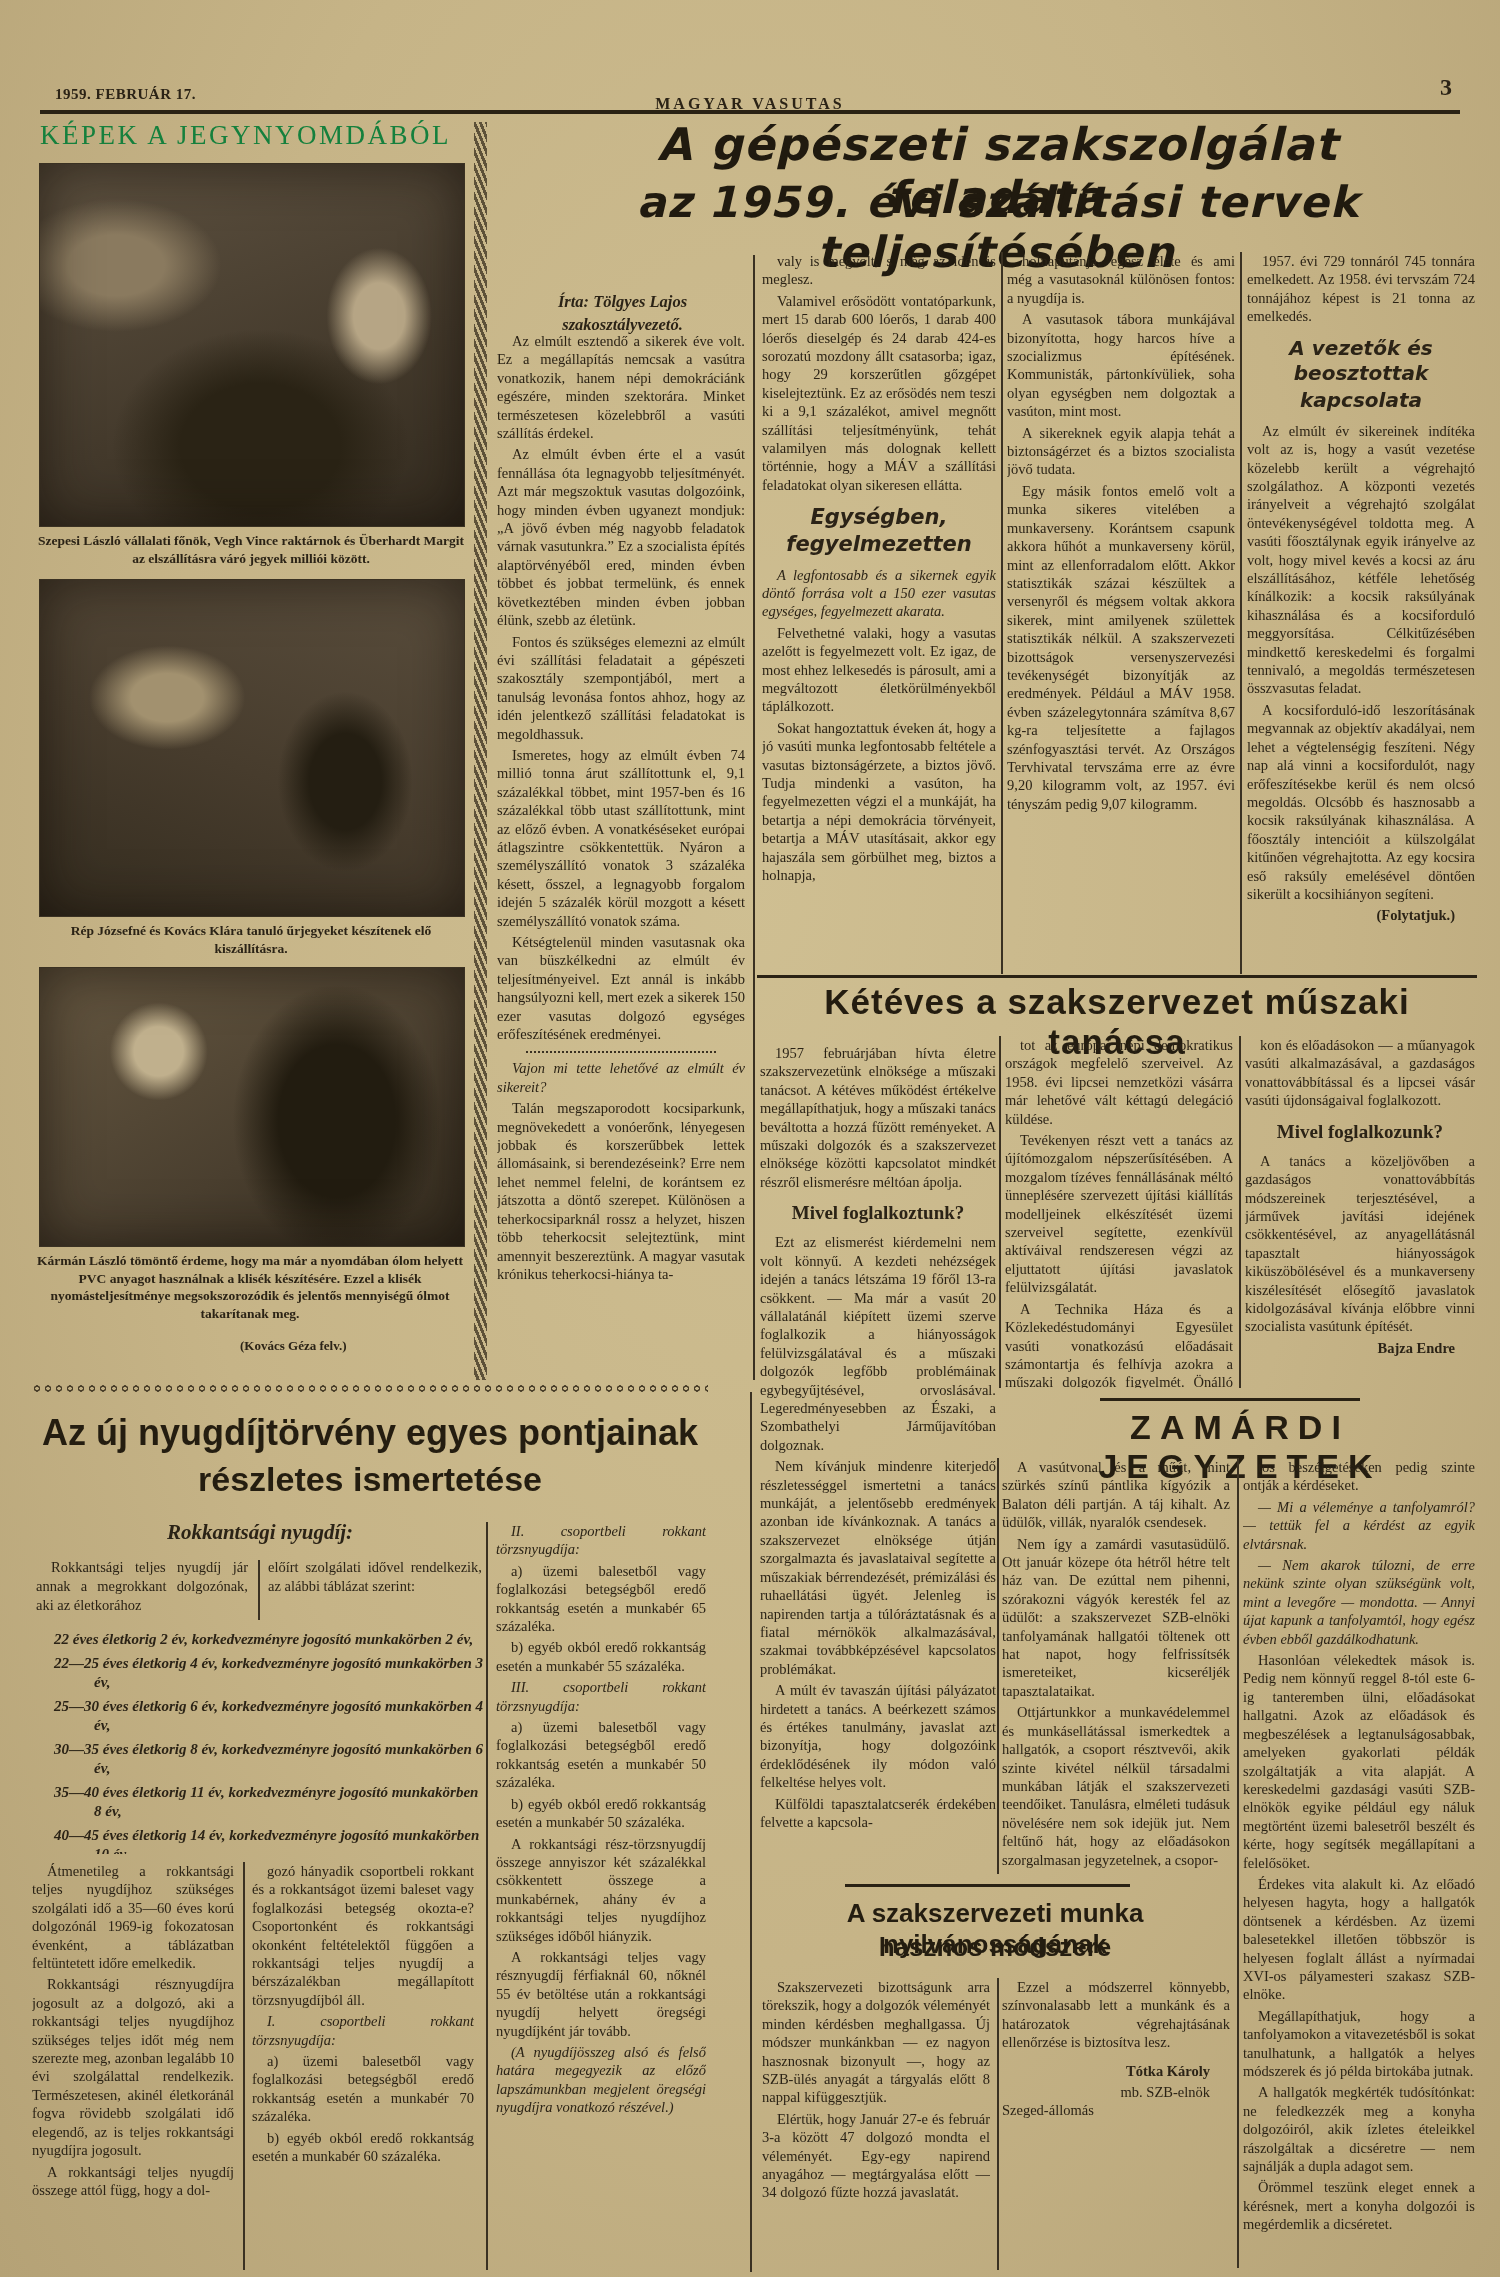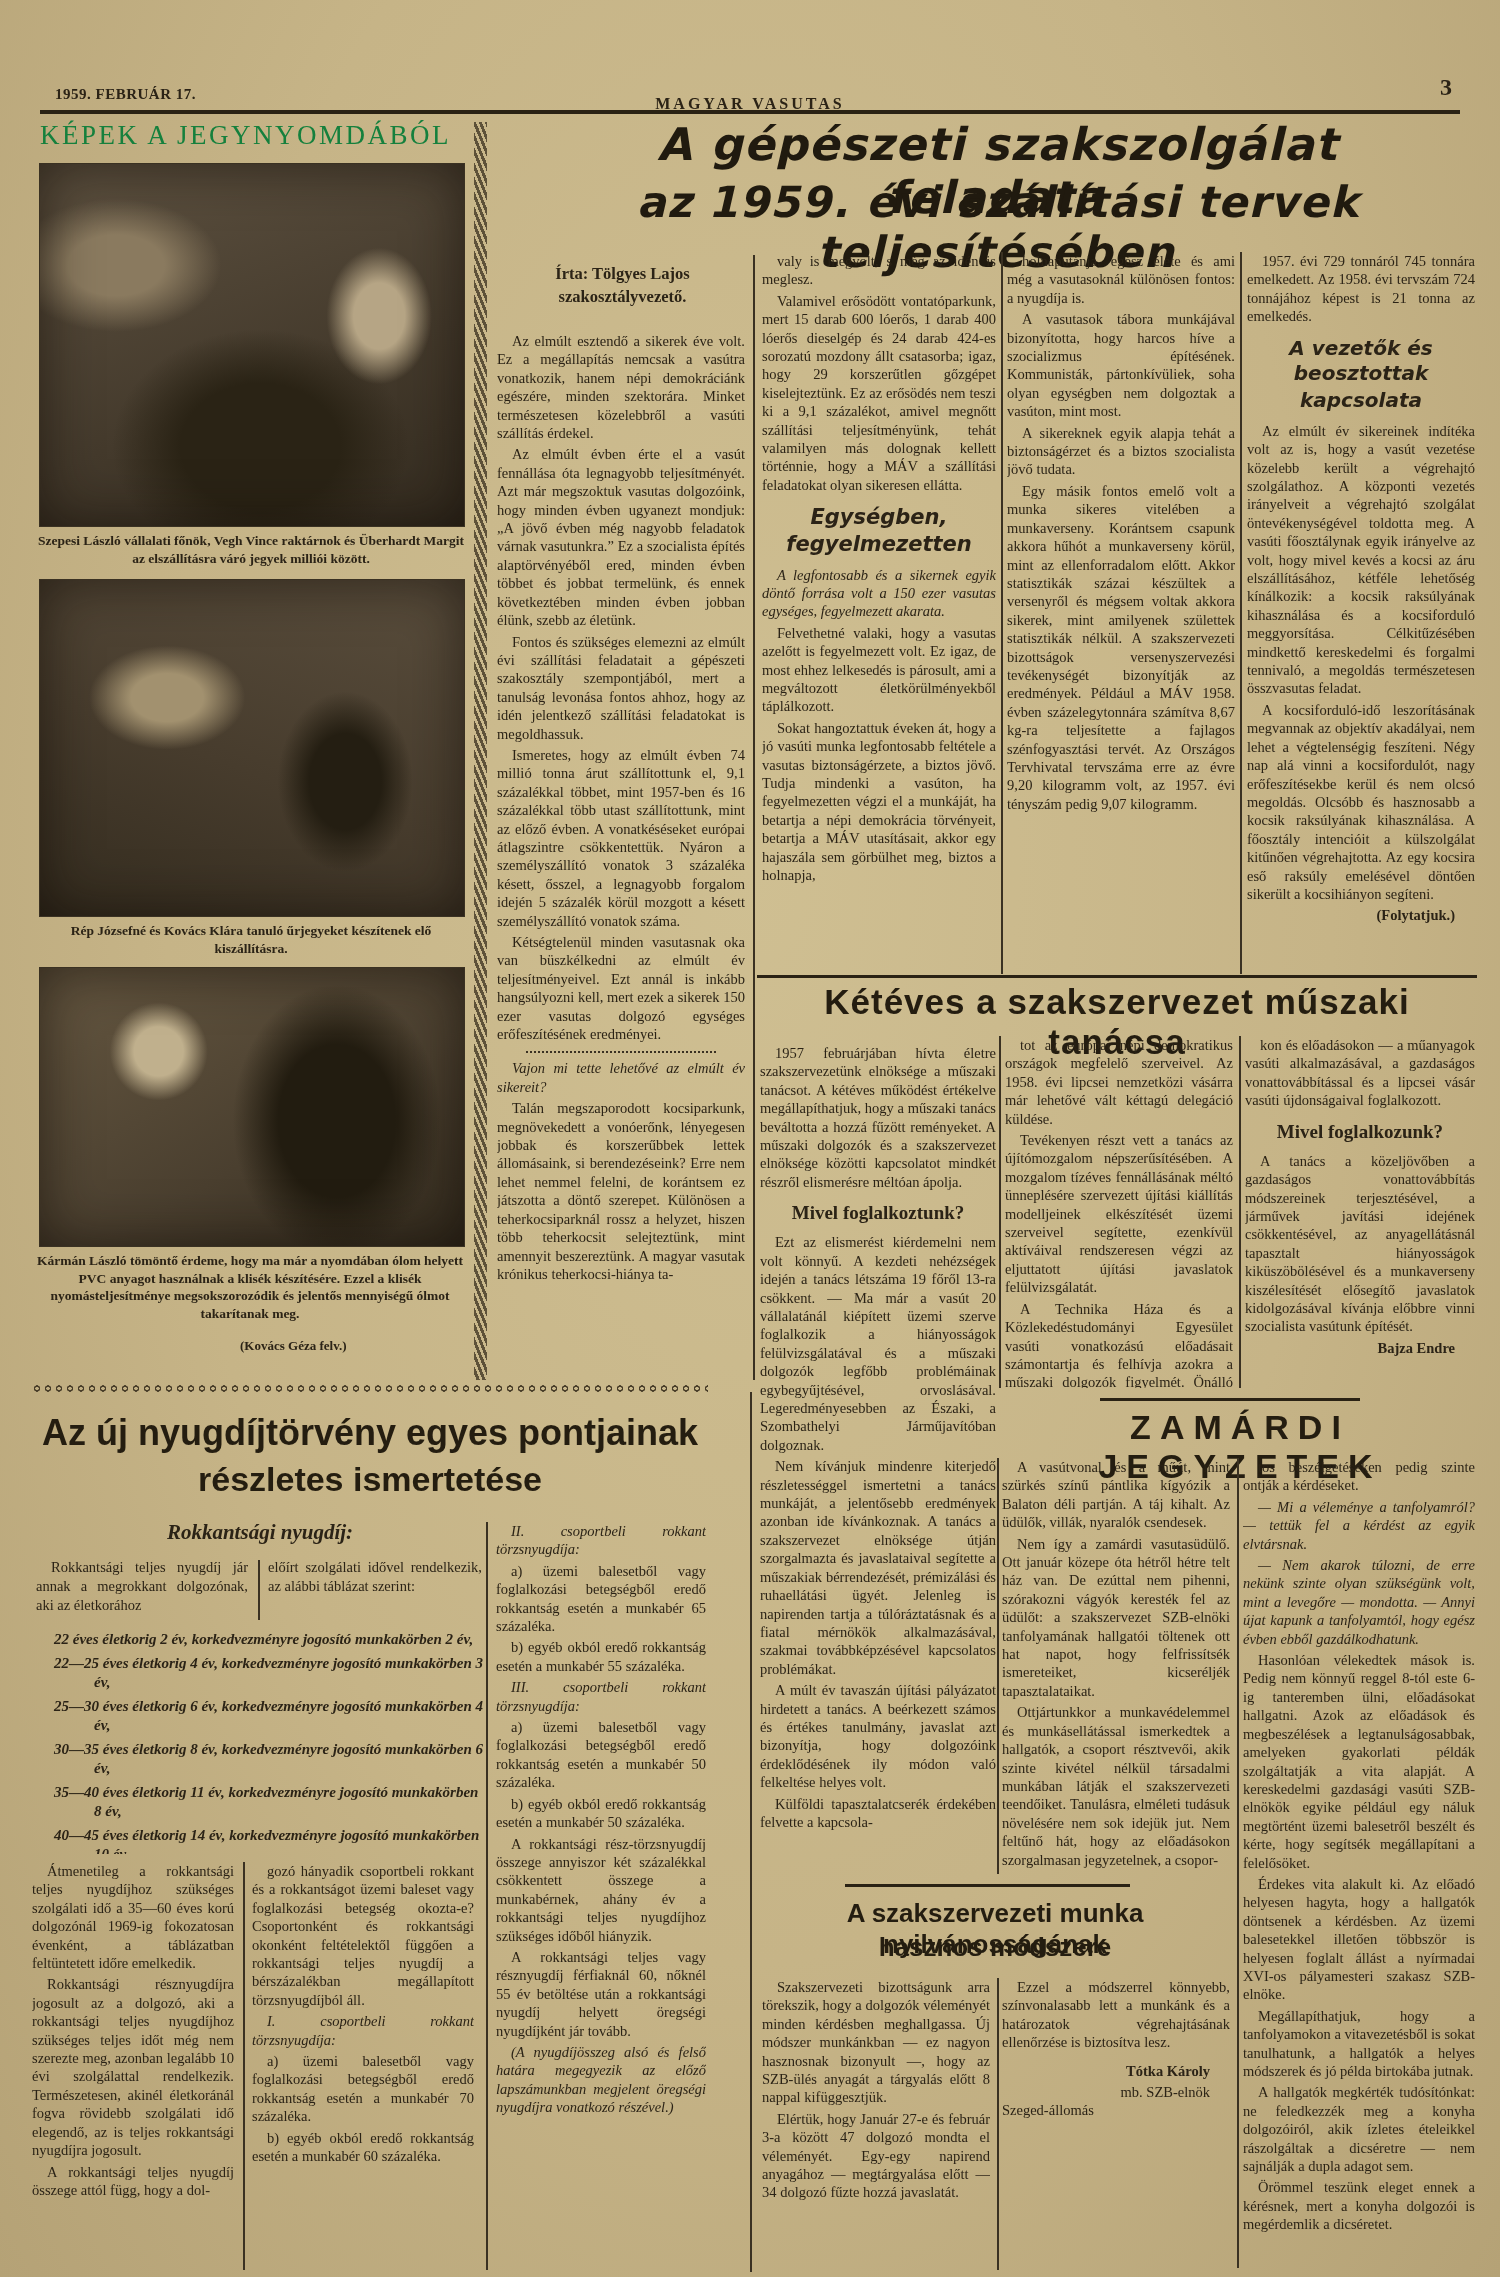--- a/index.html
+++ b/index.html
@@ -42,7 +42,7 @@
      text-align:center;text-indent:0 !important;margin:10px 0 8px 0 !important;}
   .subhead-serif{font-family:"Liberation Serif",serif;font-weight:bold;font-size:19px;
      text-align:center;text-indent:0 !important;margin:10px 0 8px 0 !important;}
-  .byline{position:absolute;font-weight:bold;font-size:16.5px;text-align:center;line-height:1.4;}
+  .byline{position:absolute;font-weight:bold;font-style:italic;font-size:16.5px;text-align:center;line-height:1.4;margin-top:28px;}
   .italic{font-style:italic;}
   .sig{font-weight:bold;text-align:right;padding-right:20px;}
   .pension-list p{font-style:italic;font-weight:bold;font-size:15px;line-height:1.3;

